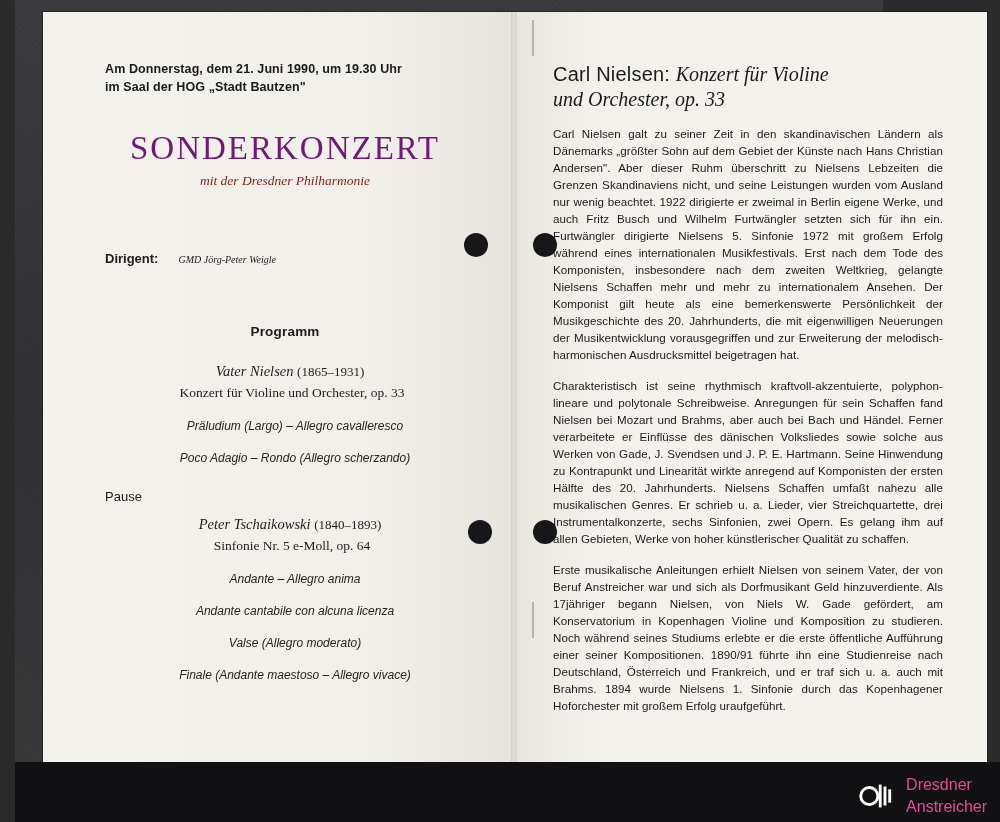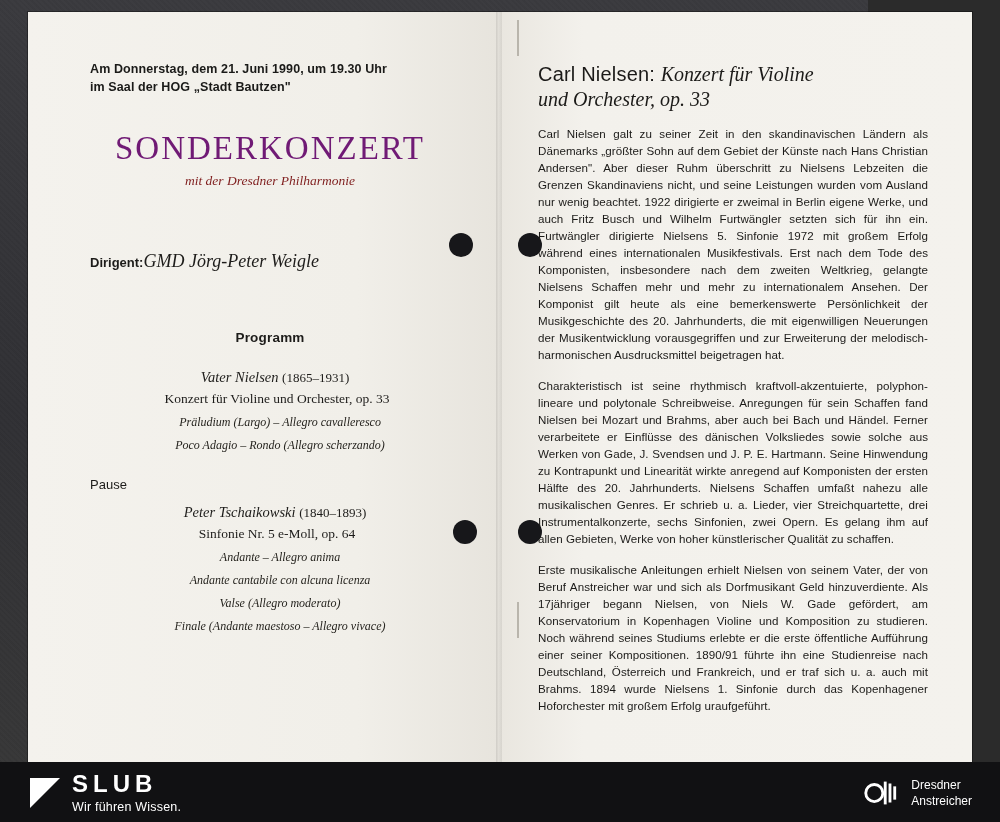--- a/index.html
+++ b/index.html
@@ -15,7 +15,7 @@
   }
   .scan {
     position: absolute;
-    left: 0; top: 0;
+    left: 15px; top: 0;
     width: 868px;
     height: 822px;
     background: #35353a;

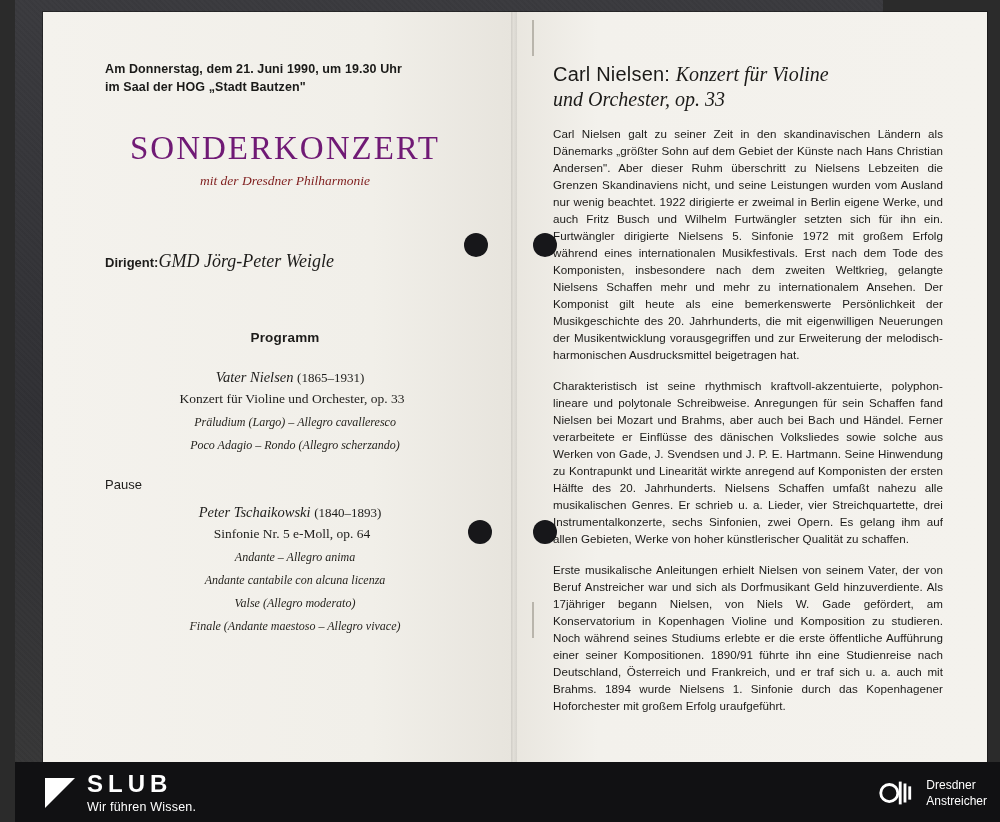--- a/index.html
+++ b/index.html
@@ -115,8 +115,8 @@
   .credit-value {
     font-family: "Liberation Serif", serif;
     font-style: italic;
-    font-size: 18px;
-    margin-left: 0;
+    font-size: 10px;
+    margin-left: 20px;
   }
   .credit-extra {
     font-family: "Liberation Serif", serif;

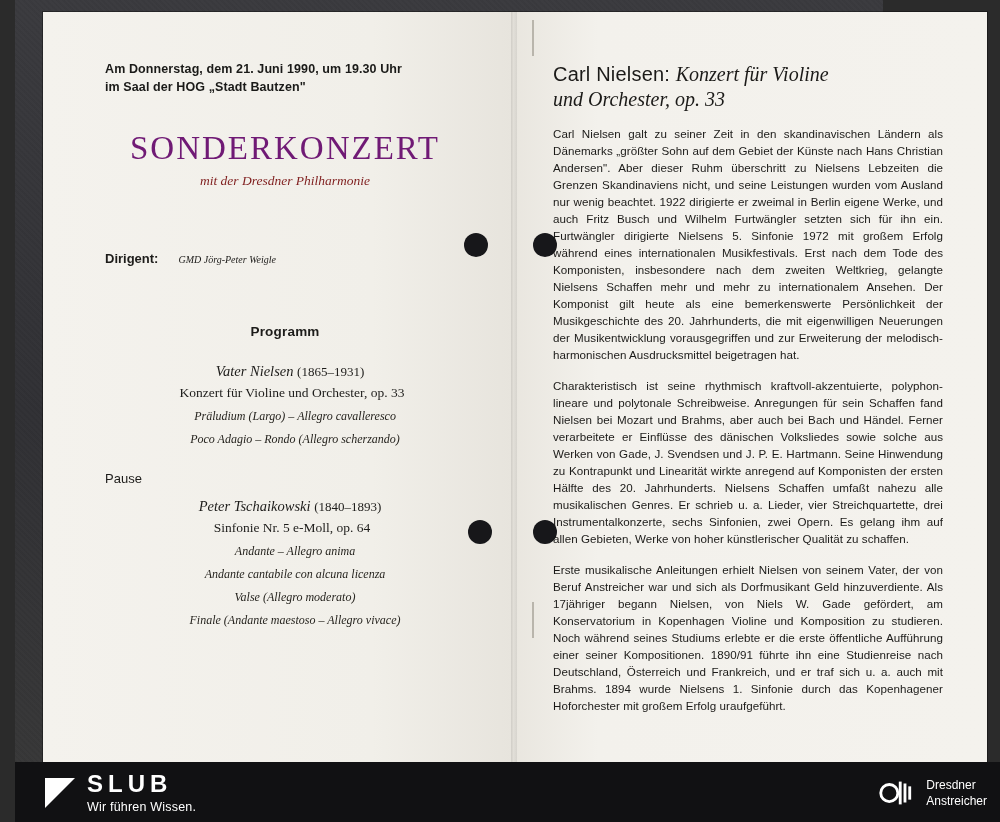--- a/index.html
+++ b/index.html
@@ -152,11 +152,11 @@
     margin-left: 14px;
   }
   .movement {
-    font-family: Liberation Serif, serif;
+    font-family: Liberation Sans, sans-serif;
     font-style: italic;
     font-size: 12px;
     text-align: center;
-    margin-top: 8px;
+    margin-top: 18px;
     margin-left: 20px;
     color: #26241f;
   }

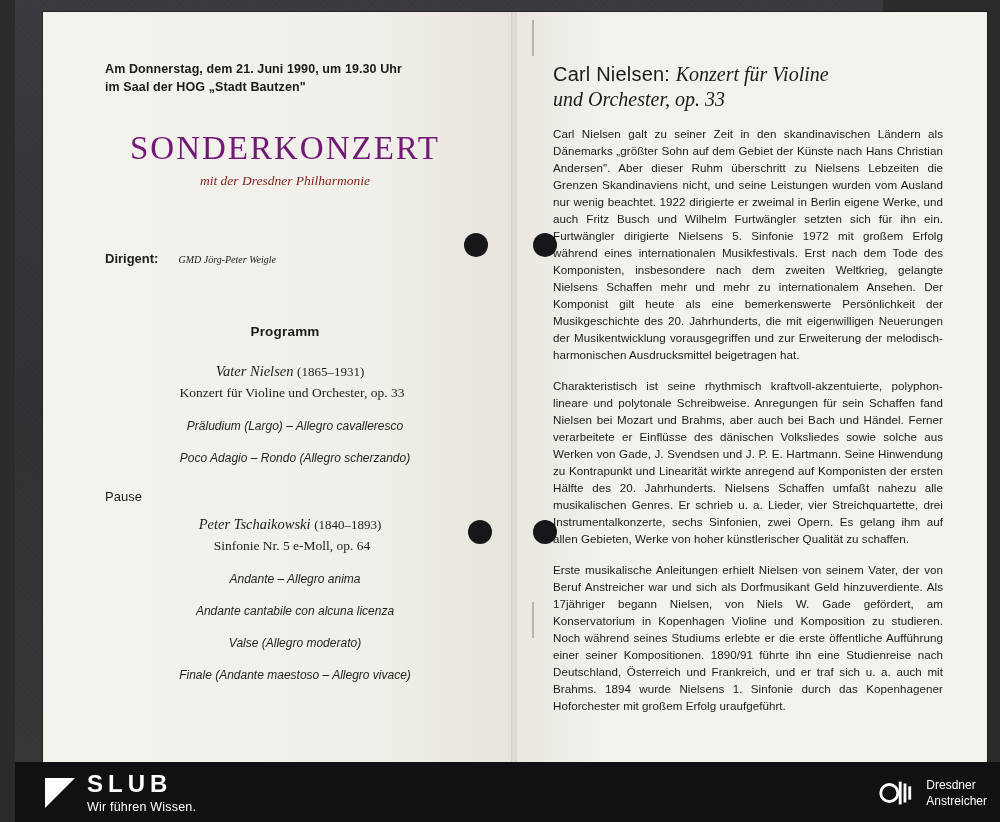--- a/index.html
+++ b/index.html
@@ -333,13 +333,6 @@
   </div>
 
   <div class="footer">
-    <div class="slub">
-      <div class="slub-mark"></div>
-      <div class="slub-text">
-        <div class="slub-name">SLUB</div>
-        <div class="slub-tag">Wir führen Wissen.</div>
-      </div>
-    </div>
 
     <div class="dp">
       <svg class="dp-logo" viewBox="0 0 40 40">

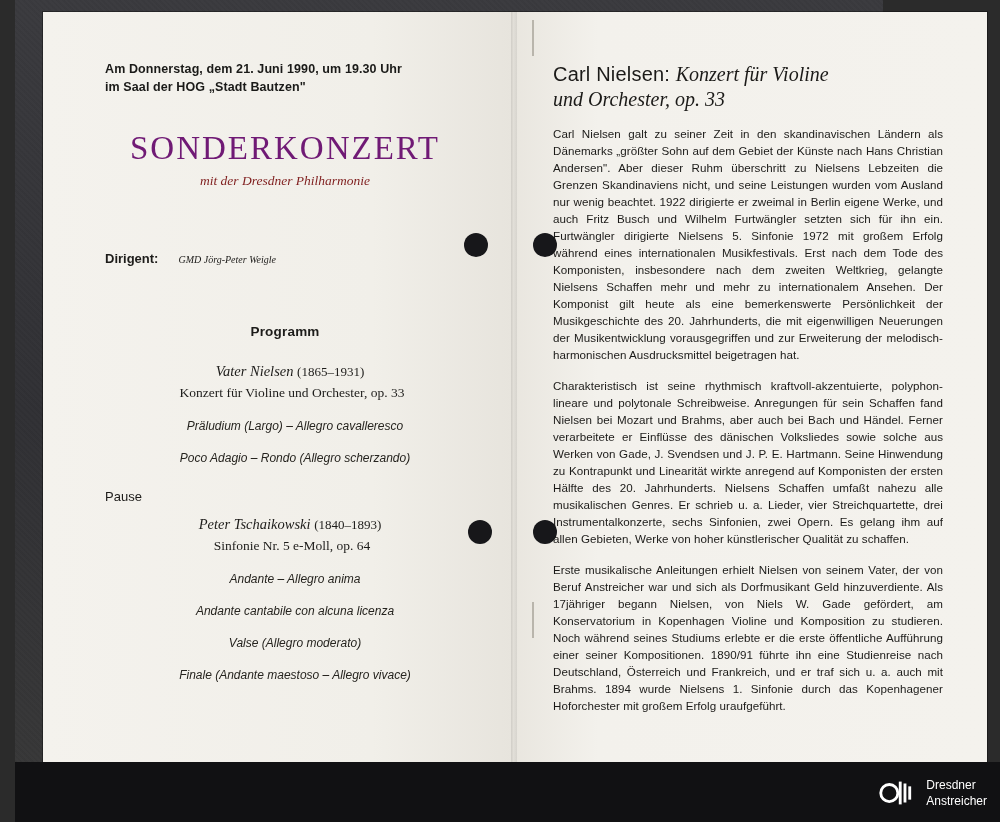--- a/index.html
+++ b/index.html
@@ -255,9 +255,9 @@
     margin-right: 12px;
   }
   .dp-text {
-    font-size: 12px;
+    font-size: 16px;
     line-height: 1.35;
-    color: #ffffff;
+    color: #ec4899;
   }
   .dp-text .l2 { display:block; }
 </style>

